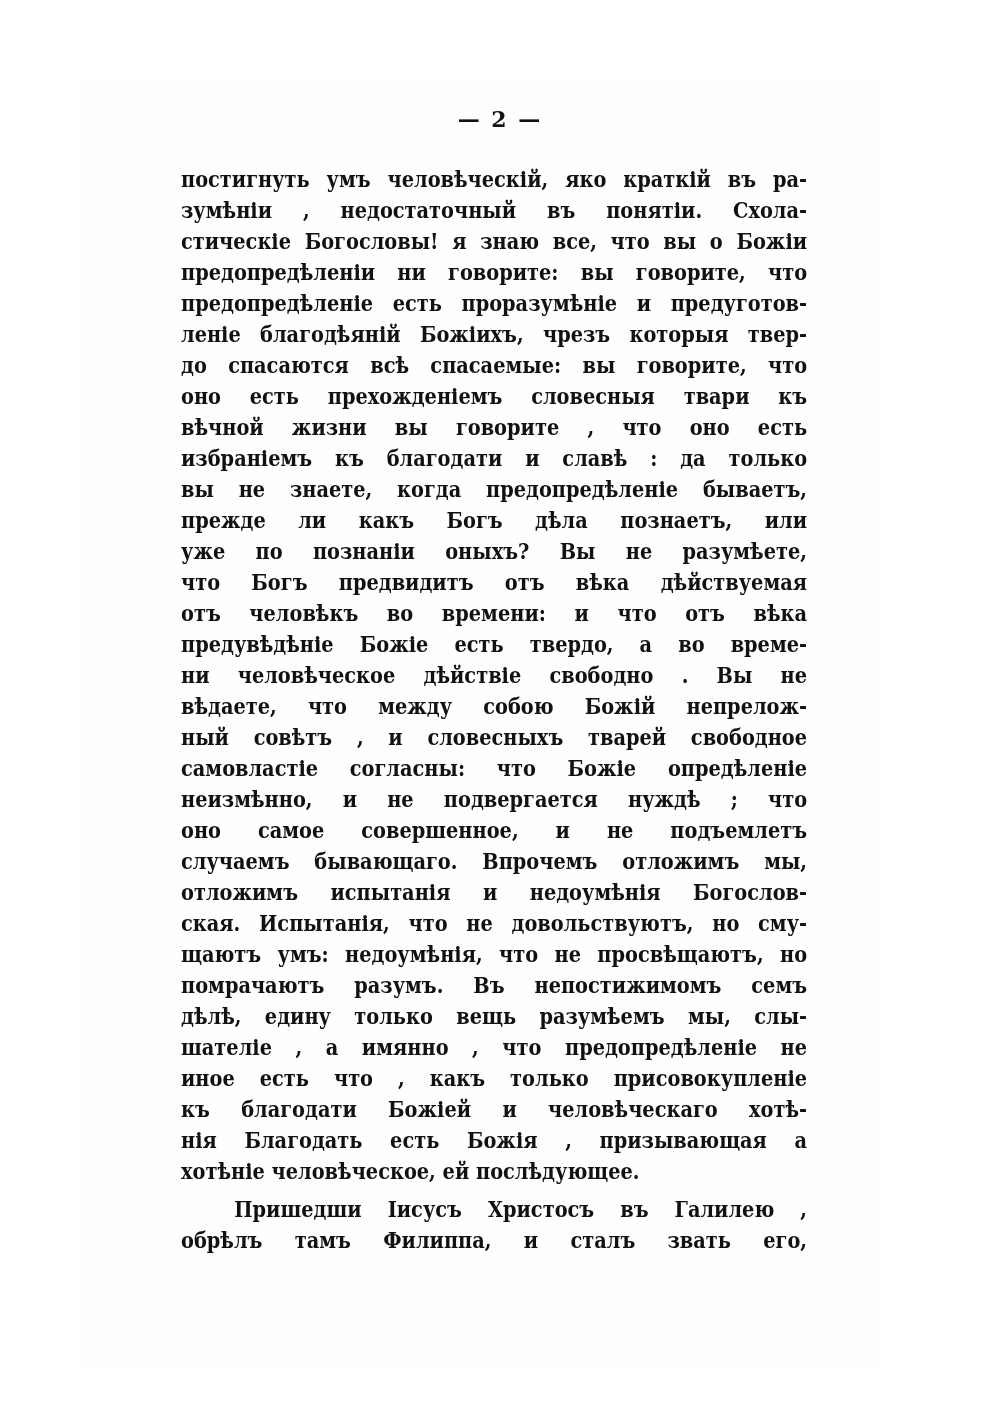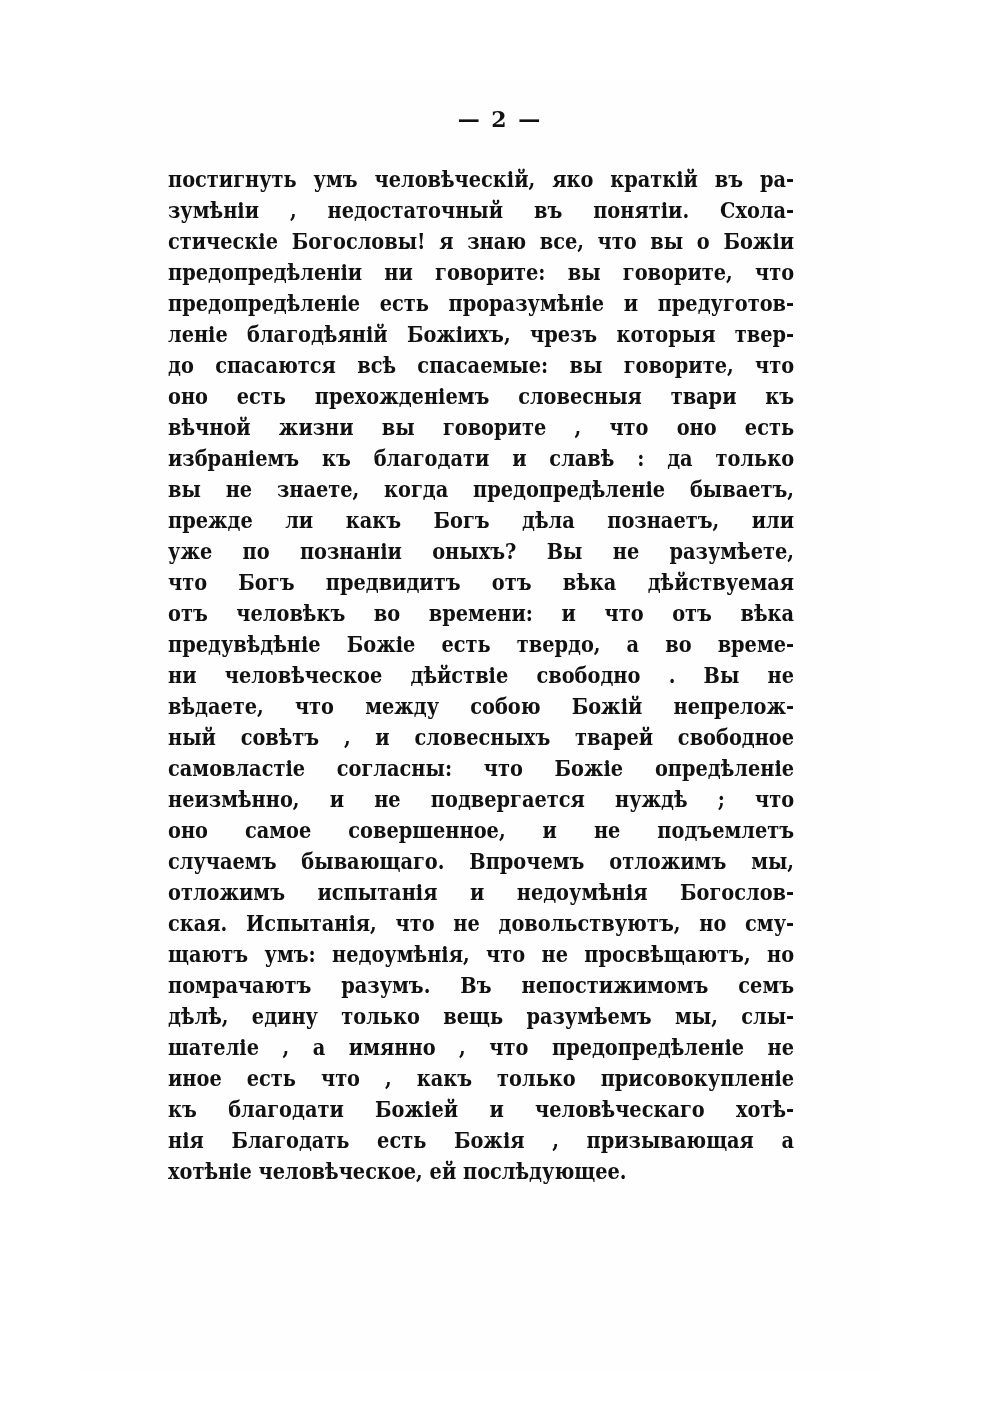--- a/index.html
+++ b/index.html
@@ -36,7 +36,7 @@
     }
     .text-block {
       position: absolute;
-      left: 168px;
+      left: 181px;
       top: 164px;
       width: 626px;
     }

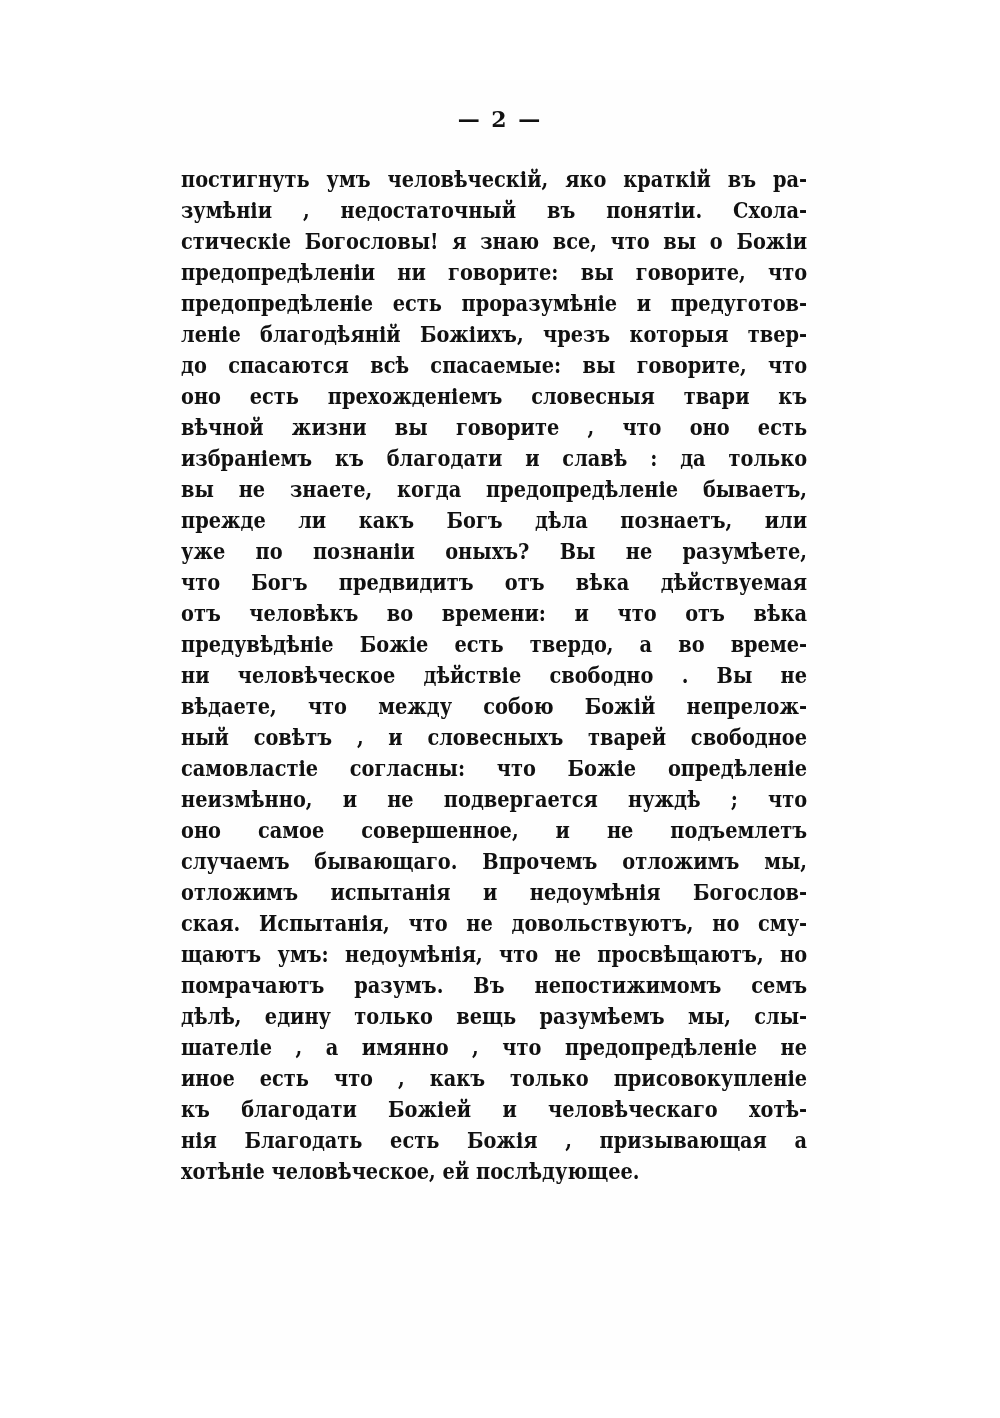--- a/index.html
+++ b/index.html
@@ -108,6 +108,10 @@
     <span class="line last-in-para">хотѣніе человѣческое, ей послѣдующее.</span>
   </div>
   <div class="para-gap"></div>
+  <div>
+    <span class="line indent">Пришедши Іисусъ Христосъ въ Галилею ,</span>
+    <span class="line">обрѣлъ тамъ Филиппа, и сталъ звать его,</span>
+  </div>
 </div>
 
 </body></html>

